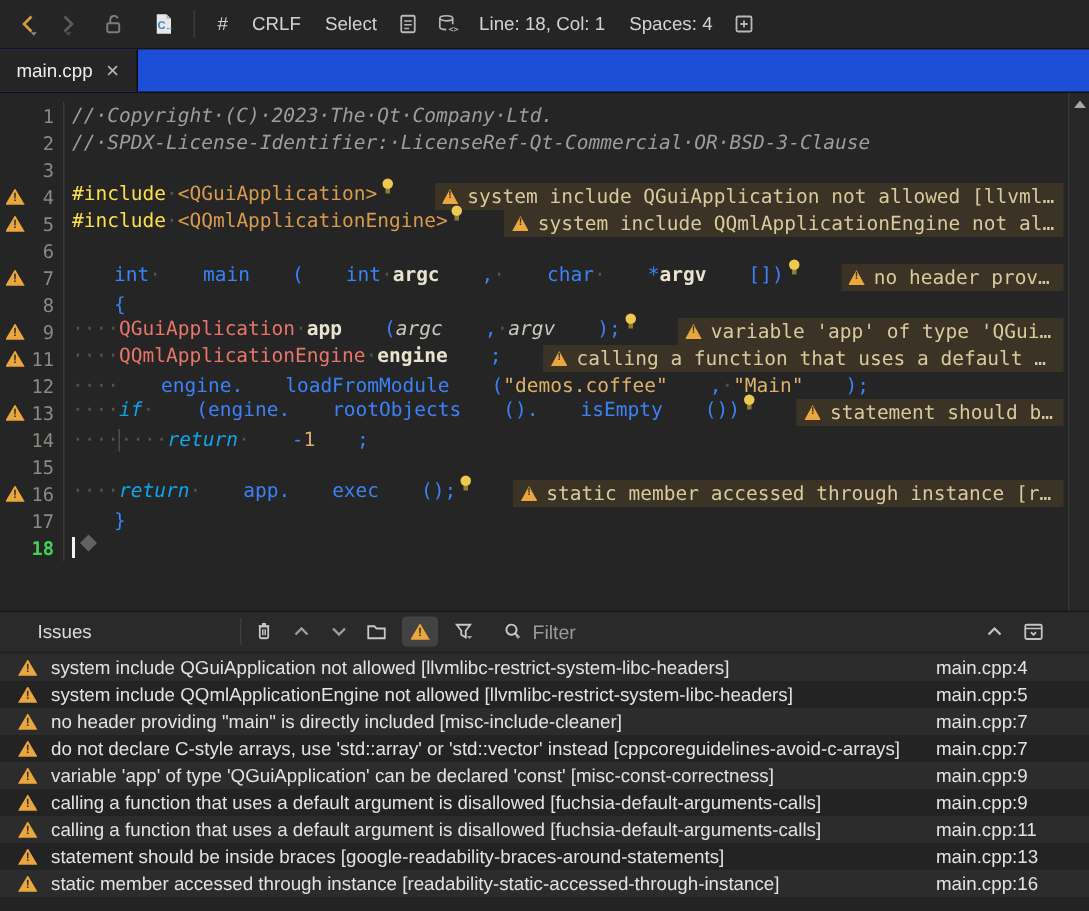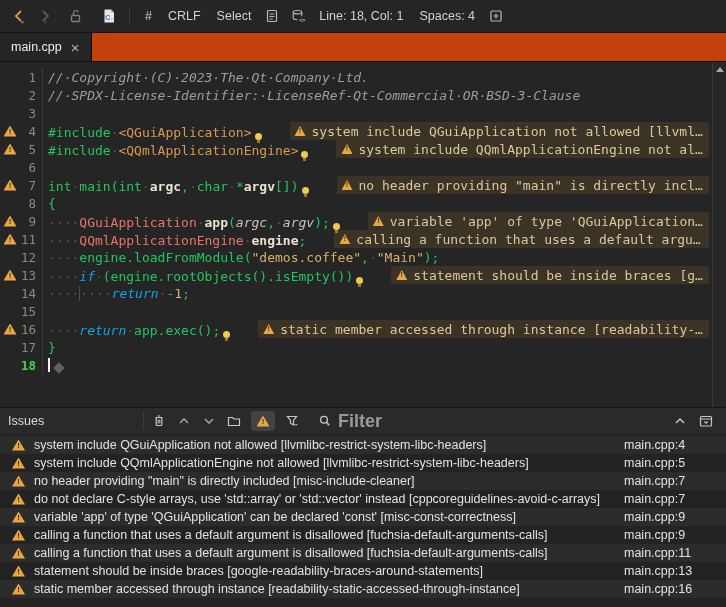--- a/index.html
+++ b/index.html
@@ -17,7 +17,7 @@
   .tb-icon { padding:0 5px; display:flex; align-items:center; }
 
   
-  .tabbar { height:29px; flex:none; background:#c2410c; display:flex; align-items:stretch; border-bottom:1px solid #0e0e0e; }
+  .tabbar { height:29px; flex:none; background:#1d4ed8; display:flex; align-items:stretch; border-bottom:1px solid #0e0e0e; }
   .tab { background:#252526; display:flex; align-items:center; gap:9px; padding:0 11px;
          color:#ededed; font-size:12.5px; border-right:1px solid #0e0e0e; }
   .tab-close { color:#b5b5b5; font-size:15px; line-height:1; cursor:default; }

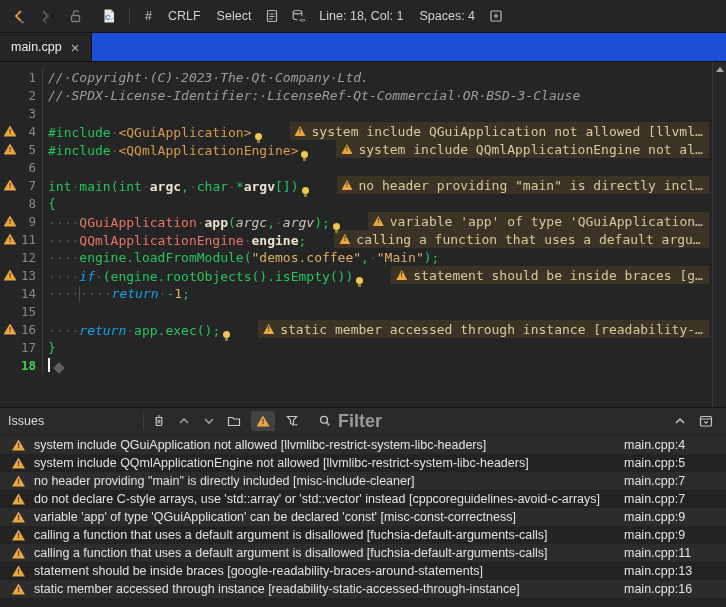--- a/index.html
+++ b/index.html
@@ -30,7 +30,7 @@
   .lnum { width:22px; flex:none; text-align:right; color:#8a8a82; padding-right:6px; font-size:12.5px; }
   .lnum.cur { color:#43d257; font-weight:bold; }
   .gutline { align-self:stretch; flex:none; width:0; border-left:1px solid #3a3a3a; }
-  .codecol { flex:1; min-width:0; display:flex; align-items:flex-end; padding-left:5px; }
+  .codecol { flex:1; min-width:0; display:flex; align-items:flex-start; padding-left:5px; }
 
   .cm { color:#9a9ea1; font-style:italic; }
   .pp { color:#22c55e; }

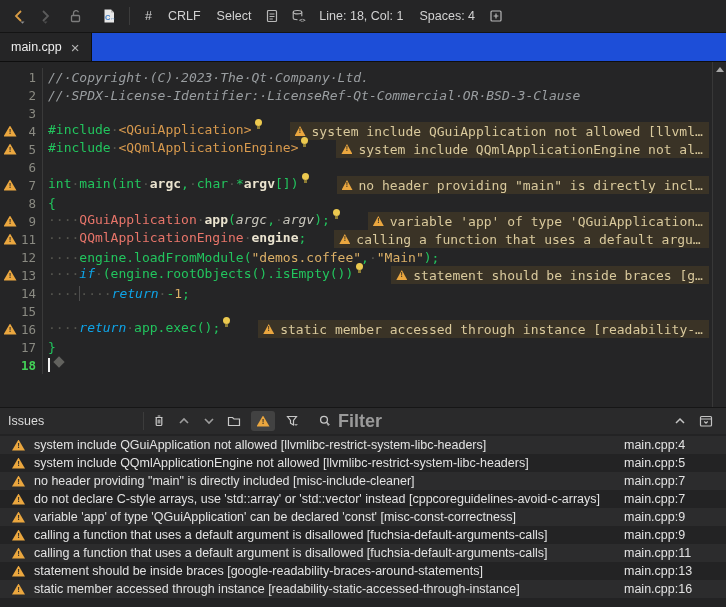--- a/index.html
+++ b/index.html
@@ -33,7 +33,7 @@
   .codecol { flex:1; min-width:0; display:flex; align-items:flex-start; padding-left:5px; }
 
   .cm { color:#9a9ea1; font-style:italic; }
-  .pp { color:#22c55e; }
+  .pp { color:#fde047; }
   .inc { color:#d89a4e; }
   .pl, .fn { color:#22c55e; }
   .dc { color:#eae3cf; font-weight:bold; }

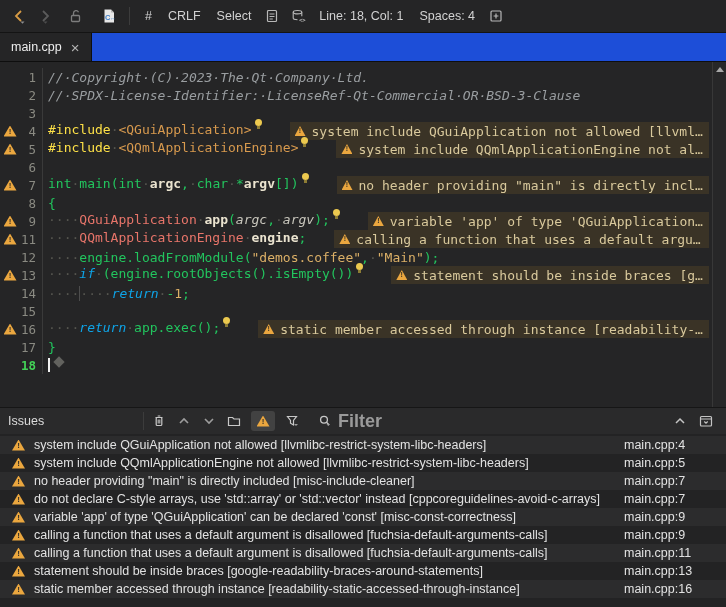--- a/index.html
+++ b/index.html
@@ -35,7 +35,7 @@
   .cm { color:#9a9ea1; font-style:italic; }
   .pp { color:#fde047; }
   .inc { color:#d89a4e; }
-  .pl, .fn { color:#22c55e; }
+  .pl, .fn { color:#3b82f6;margin-left:28px; }
   .dc { color:#eae3cf; font-weight:bold; }
   .ty { color:#e8756a; }
   .pr { color:#c9c7bd; font-style:italic; }

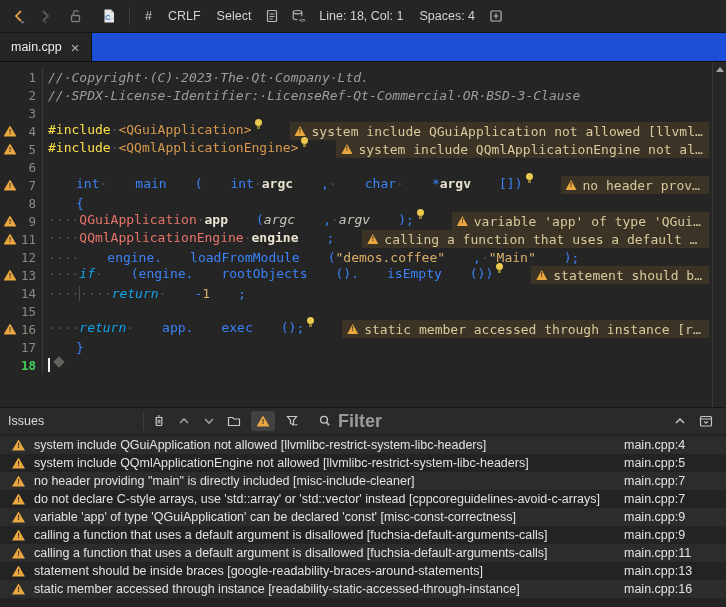--- a/index.html
+++ b/index.html
@@ -71,7 +71,7 @@
   
   .panel { flex:1; display:flex; flex-direction:column; background:#232324; border-top:1px solid #161616; }
   .panel-header { height:26px; flex:none; background:#2a2a2b; display:flex; align-items:center;
-                  padding:0 8px; color:#dcdcdc; font-size:12.5px; }
+                  padding:0 25px; color:#dcdcdc; font-size:12.5px; }
   .ph-title { width:128px; flex:none; }
   .ph-icons { display:flex; align-items:center; gap:9px; }
   .icon16 { width:16px; height:16px; display:block; }

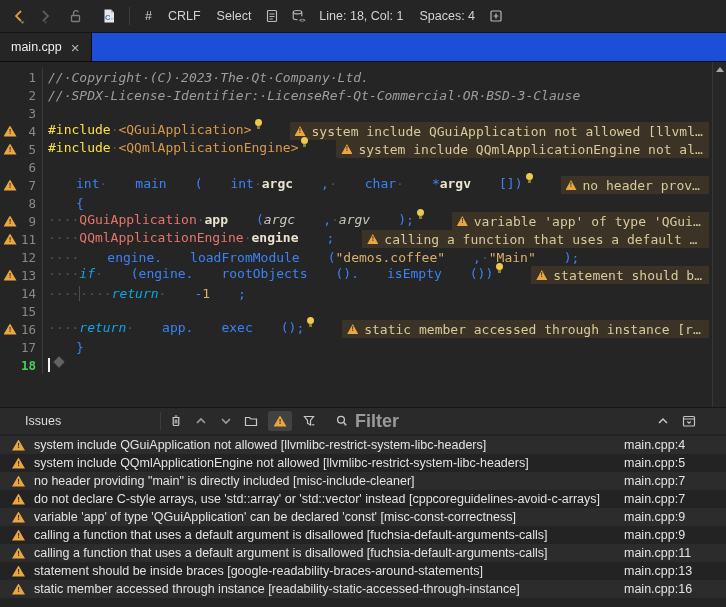--- a/index.html
+++ b/index.html
@@ -79,7 +79,7 @@
              display:flex; align-items:center; justify-content:center; }
   .filterbox { display:flex; align-items:center; gap:5px; margin-left:8px; }
   .filterbox input { background:transparent; border:none; outline:none; color:#84cc16;
-                     font-size:18px; width:120px; font-family:"Liberation Sans",sans-serif;font-weight:bold; }
+                     font-size:13px; width:120px; font-family:"Liberation Sans",sans-serif; }
   .filterbox input::placeholder { color:#9a9a9a; }
   .ph-right { margin-left:auto; display:flex; align-items:center; gap:10px; padding-right:4px; }
 

